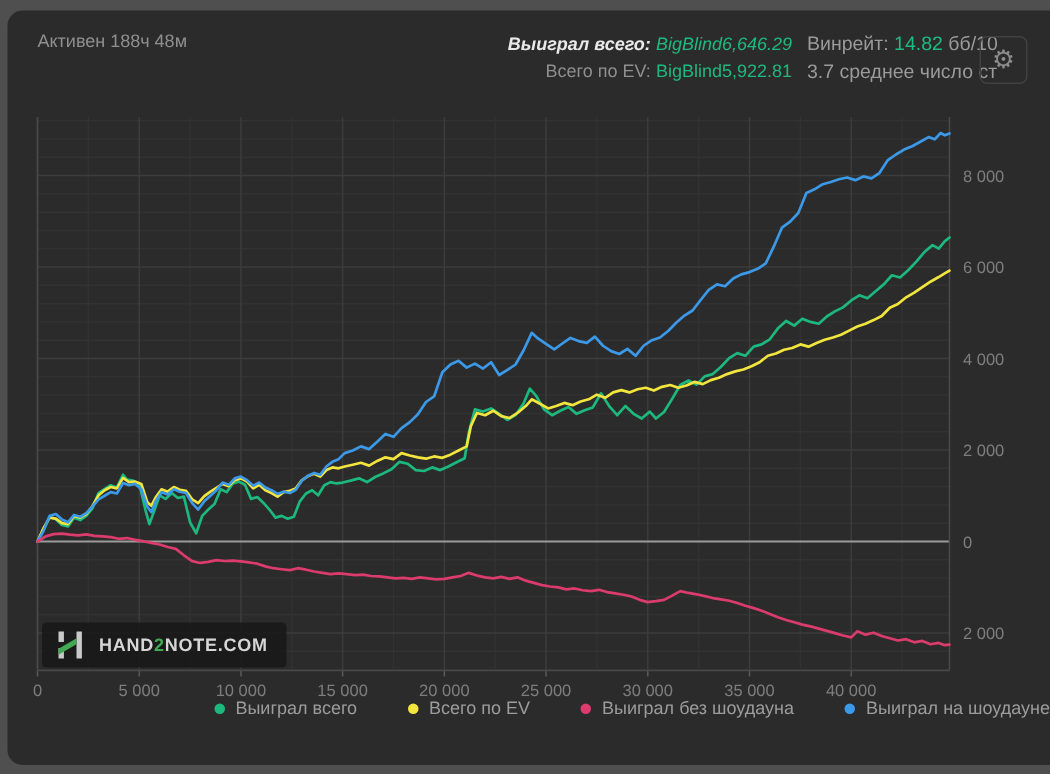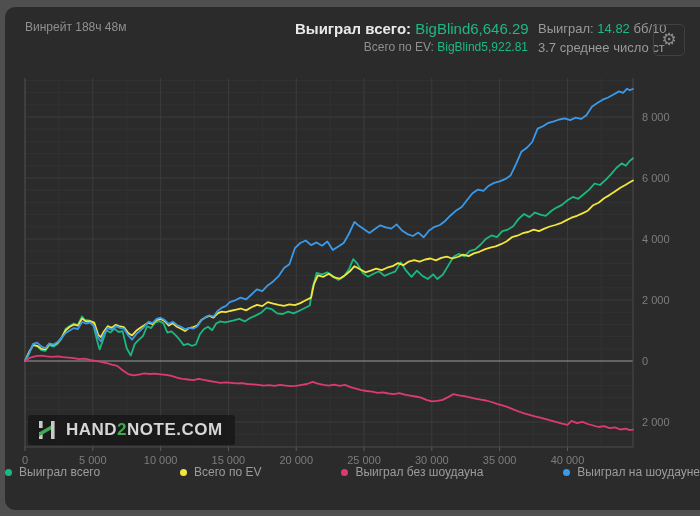--- a/index.html
+++ b/index.html
@@ -60,7 +60,7 @@
 
   <div class="hdr">
     <div class="col col-dates">
-      <div class="secondary">Винрейт 188ч 48м</div>
+      <div class="secondary">Активен 188ч 48м</div>
     </div>
 
 

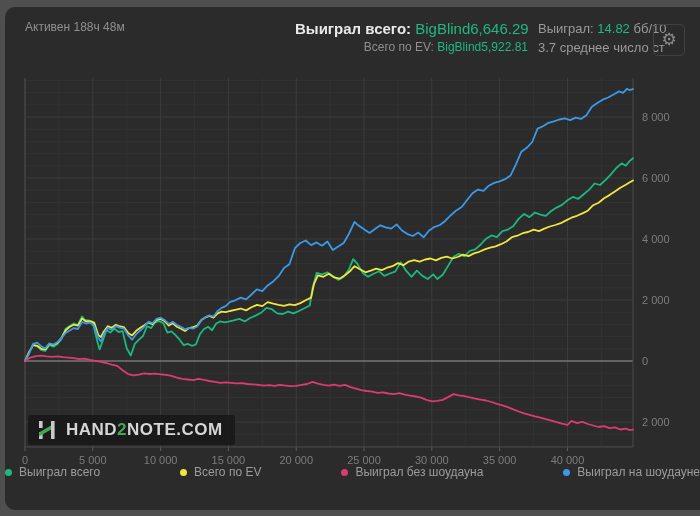--- a/index.html
+++ b/index.html
@@ -23,7 +23,7 @@
   .col-won{left:290px;width:233px;text-align:right;}
   .col-rate{left:533px;width:170px;}
   .green{color:#1db981;}
-  .won-line1{font-size:15px;line-height:20px;white-space:nowrap;}
+  .won-line1{font-size:12px;line-height:20px;white-space:nowrap;font-style:italic;}
   .won-line1 .lbl{font-weight:bold;color:#e9e9e9;}
   .won-line2{font-size:12px;line-height:17px;white-space:nowrap;color:#8f8f8f;}
   .rate-line{font-size:13px;line-height:19px;color:#9a9a9a;white-space:nowrap;overflow:hidden;}

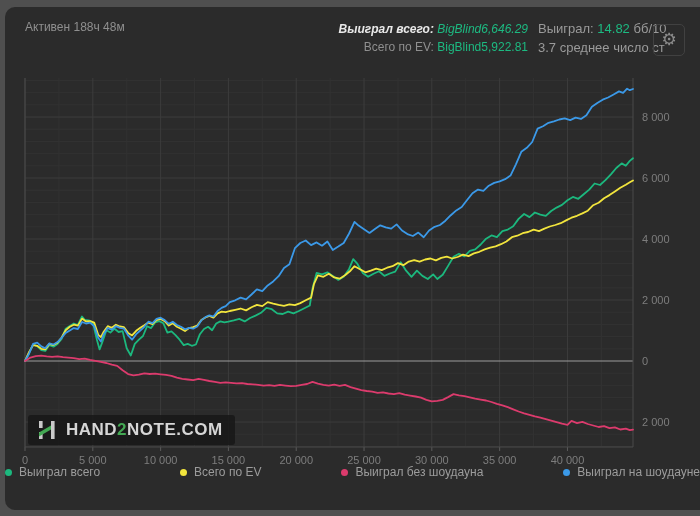--- a/index.html
+++ b/index.html
@@ -77,7 +77,7 @@
 
     <div class="col col-rate">
       <div class="rate-line">
-        <span>Выиграл:</span>
+        <span>Винрейт:</span>
         <span class="green">14.82</span>
         <span>бб/10</span>
       </div>

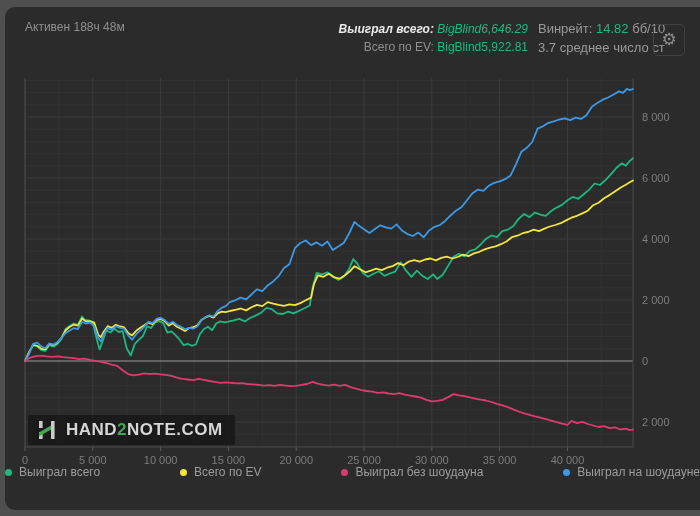--- a/index.html
+++ b/index.html
@@ -50,7 +50,7 @@
     display:flex;align-items:center;gap:8px;padding:0 12px 0 8px;
     background:rgba(24,24,24,.85);border-radius:3px;
   }
-  .logo-text{font-size:17px;font-weight:bold;letter-spacing:.5px;color:#d6d6d6;white-space:nowrap;}
+  .logo-text{font-size:12px;font-weight:bold;letter-spacing:.5px;color:#d6d6d6;white-space:nowrap;}
   .logo-text .g2{color:#43a853;}
 </style>
 </head>

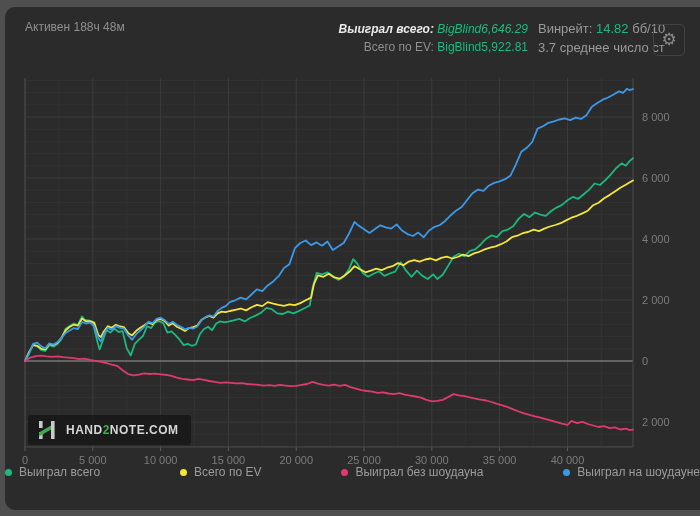--- a/index.html
+++ b/index.html
@@ -39,7 +39,7 @@
   
   .legend{
     position:absolute;left:0;top:458px;width:695px;
-    display:flex;justify-content:space-between;gap:20px;align-items:center;
+    display:flex;justify-content:flex-end;gap:34px;align-items:center;
   }
   .legend-item{display:flex;align-items:center;gap:7px;cursor:pointer;}
   .legend-dot{width:7px;height:7px;border-radius:50%;}

